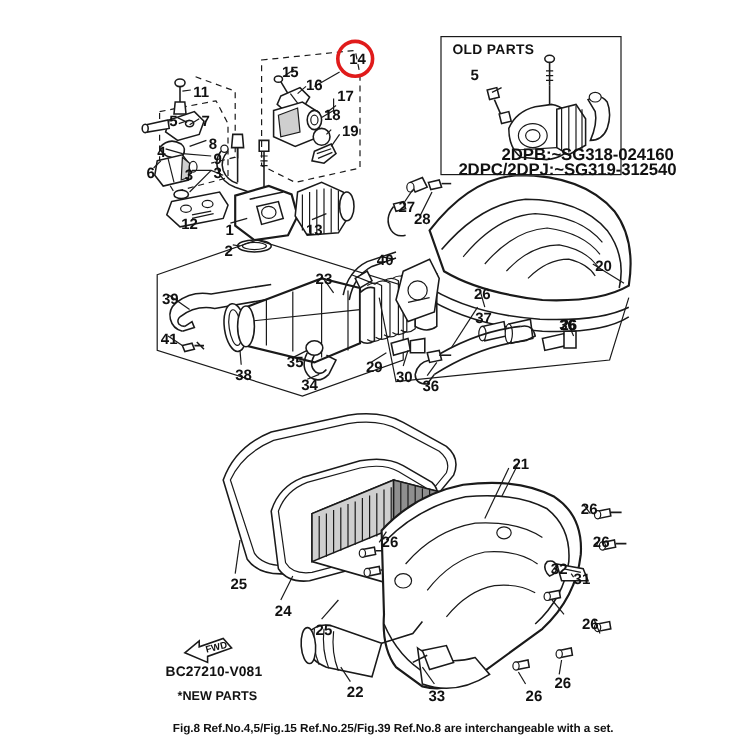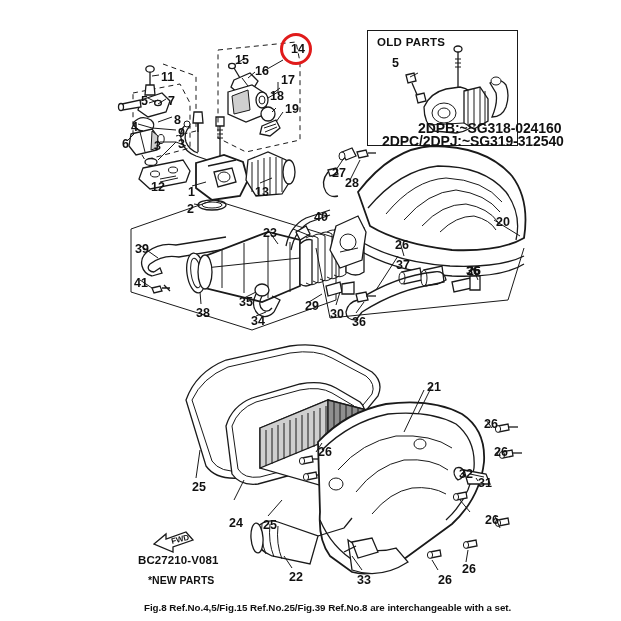--- a/index.html
+++ b/index.html
@@ -536,7 +536,7 @@
       <div class="callout" style="left: 427px; top: 381px;">21</div>
       <div class="callout" style="left: 289px; top: 571px;">22</div>
       <div class="callout" style="left: 263px; top: 227px;">23</div>
-      <div class="callout" style="left: 229px; top: 503px; margin-top: 14px;">24</div>
+      <div class="callout" style="left: 229px; top: 503px;">24</div>
       <div class="callout" style="left: 192px; top: 481px;">25</div>
       <div class="callout" style="left: 263px; top: 519px;">25</div>
       <div class="callout" style="left: 318px; top: 446px;">26</div>

